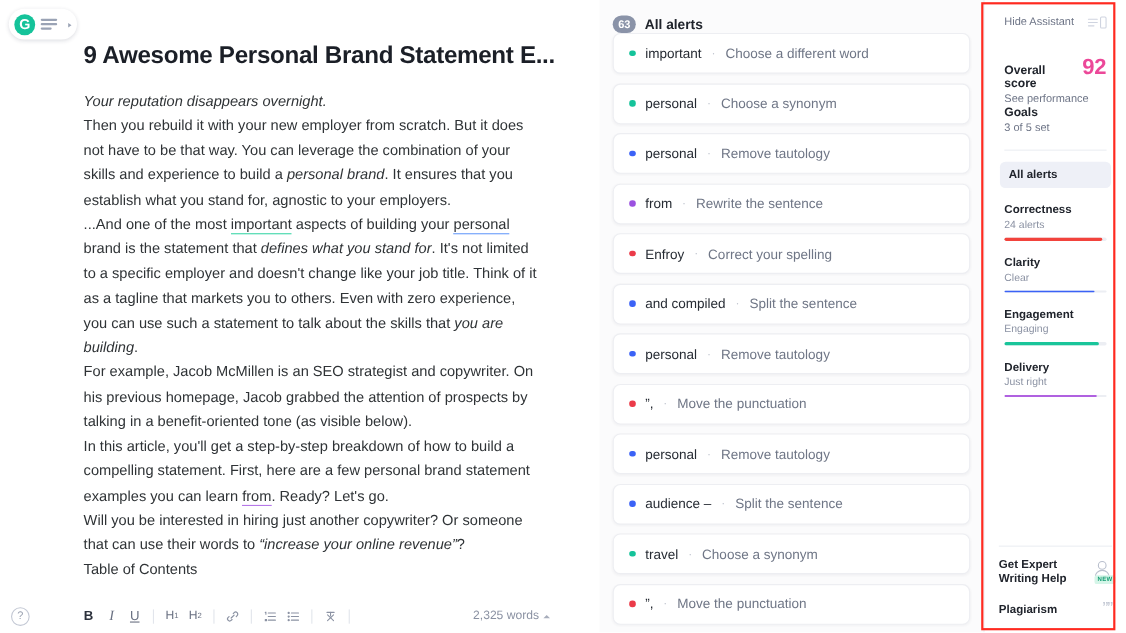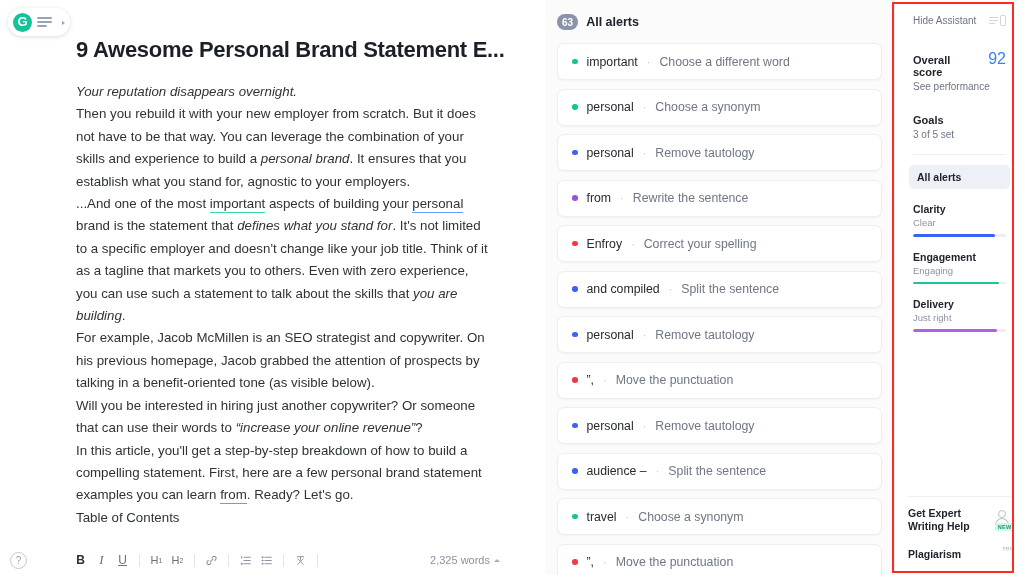--- a/index.html
+++ b/index.html
@@ -111,7 +111,7 @@
   }
   .alerts-head {
     display: flex; align-items: center; gap: 8px;
-    padding-left: 12px; margin-bottom: 13px;
+    padding-left: 12px; 
   }
   .alerts-badge {
     min-width: 21px; height: 16px; border-radius: 9px;

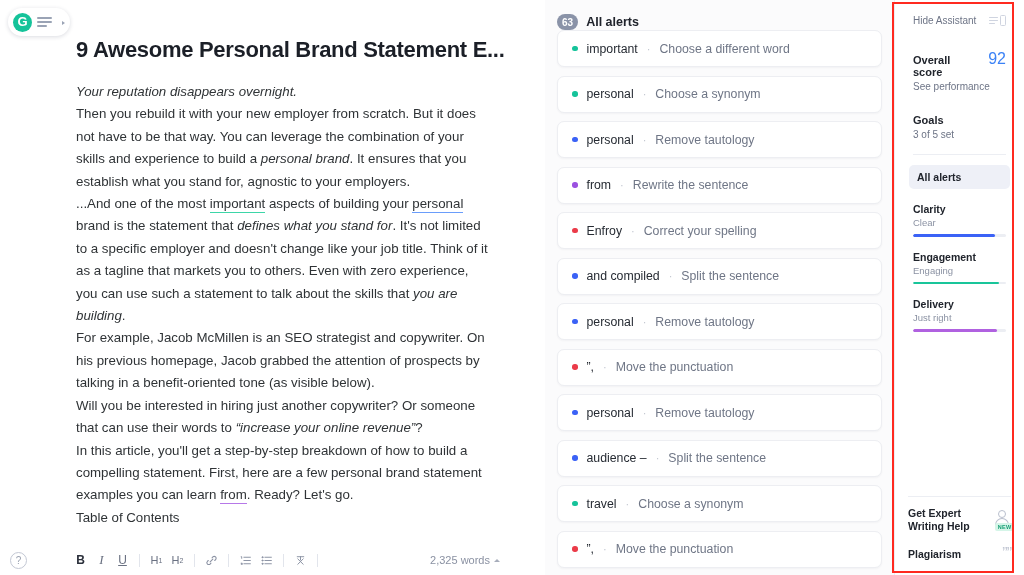--- a/index.html
+++ b/index.html
@@ -158,7 +158,7 @@
 
   .score-row { display: flex; align-items: baseline; gap: 19px; }
   .score-label { font-size: 11px; font-weight: 700; color: #20242c; }
-  .score-value { font-size: 16px; font-weight: 400; color: #3b82f6; }
+  .score-value { font-size: 20px; font-weight: 700; color: #ec4899; }
   .score-sub { font-size: 10px; color: #6d7486; margin-top: 3px; }
 
   .goals { margin-top: 22px; }

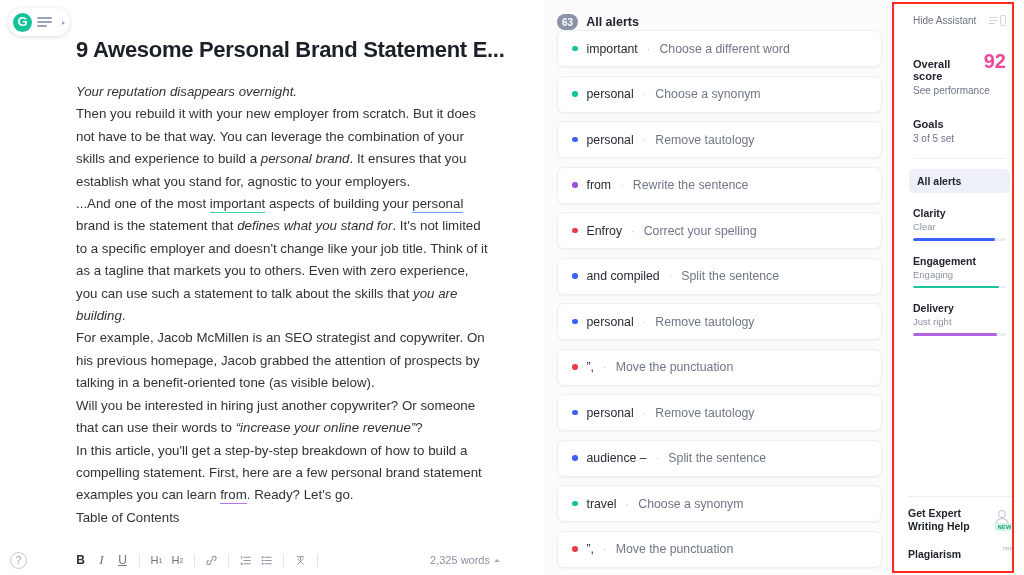--- a/index.html
+++ b/index.html
@@ -161,7 +161,7 @@
   .score-value { font-size: 20px; font-weight: 700; color: #ec4899; }
   .score-sub { font-size: 10px; color: #6d7486; margin-top: 3px; }
 
-  .goals { margin-top: 22px; }
+  .goals { }
   .goals-title { font-size: 11px; font-weight: 700; color: #20242c; }
   .goals-sub { font-size: 10px; color: #6d7486; margin-top: 3px; }
 

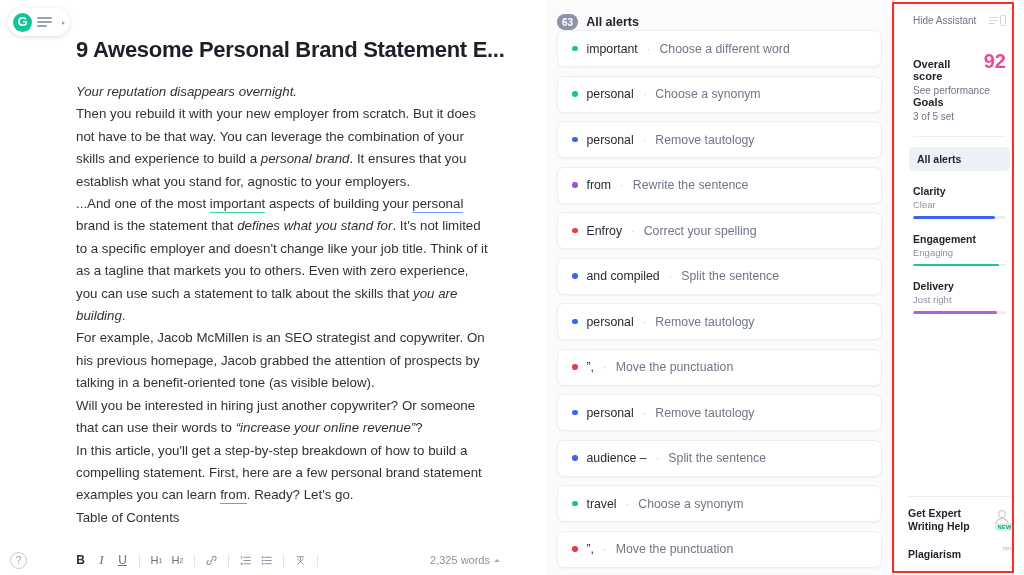--- a/index.html
+++ b/index.html
@@ -425,6 +425,13 @@
 
     <div id="cat-list">
         <div class="cat">
+          <div class="cat-name">Correctness</div>
+          <div class="cat-sub">24 alerts</div>
+          <div class="cat-bar">
+            <i style="width:96%;background:#f2433c"></i>
+          </div>
+        </div>
+        <div class="cat">
           <div class="cat-name">Clarity</div>
           <div class="cat-sub">Clear</div>
           <div class="cat-bar">

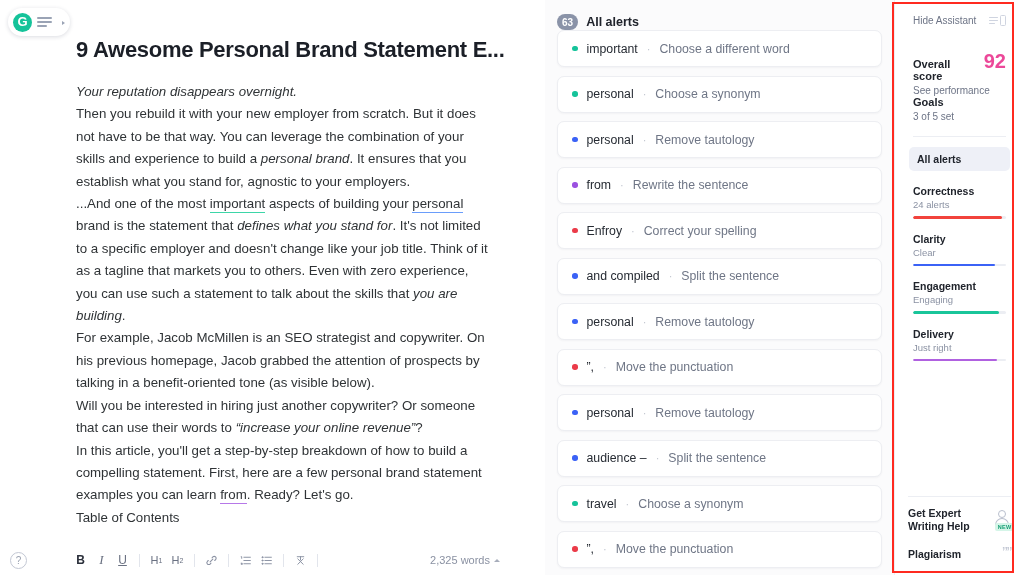--- a/index.html
+++ b/index.html
@@ -246,9 +246,9 @@
 
       <p><span>For example, Jacob McMillen is an SEO strategist and copywriter. On his previous homepage, Jacob grabbed the attention of prospects by talking in a benefit-oriented tone (as visible below).</span></p>
 
+      <p><span>In this article, you'll get a step-by-step breakdown of how to build a compelling statement. First, here are a few personal brand statement examples you can learn </span><span class="u-purple">from</span><span>. Ready? Let's go.</span></p>
+
       <p><span>Will you be interested in hiring just another copywriter? Or someone that can use their words to </span><em>“increase your online revenue”</em><span>?</span></p>
-
-      <p><span>In this article, you'll get a step-by-step breakdown of how to build a compelling statement. First, here are a few personal brand statement examples you can learn </span><span class="u-purple">from</span><span>. Ready? Let's go.</span></p>
 
       <p class="toc">Table of Contents</p>
     </div>

